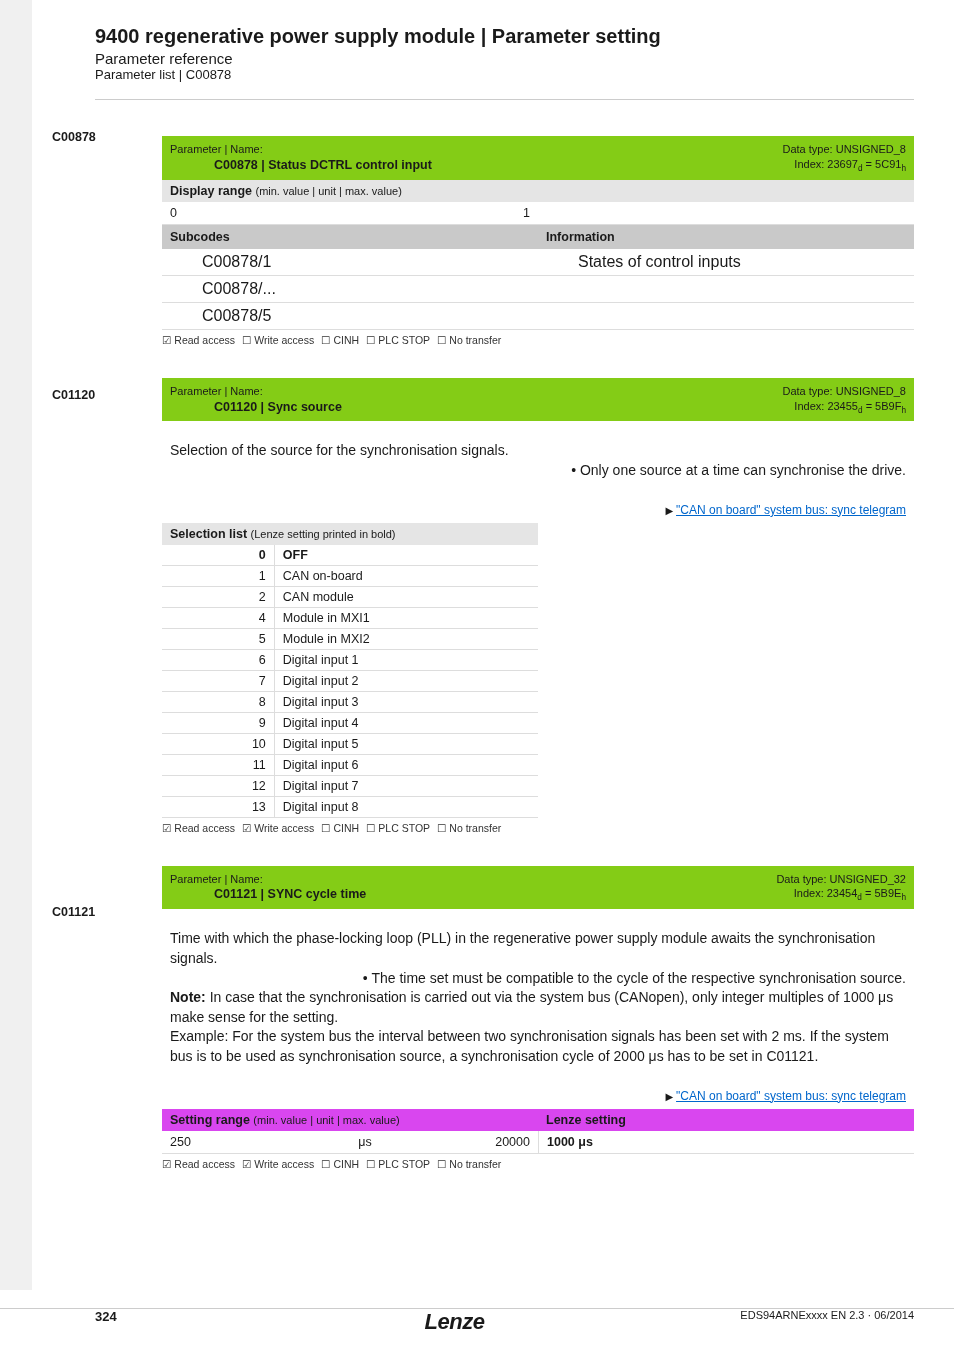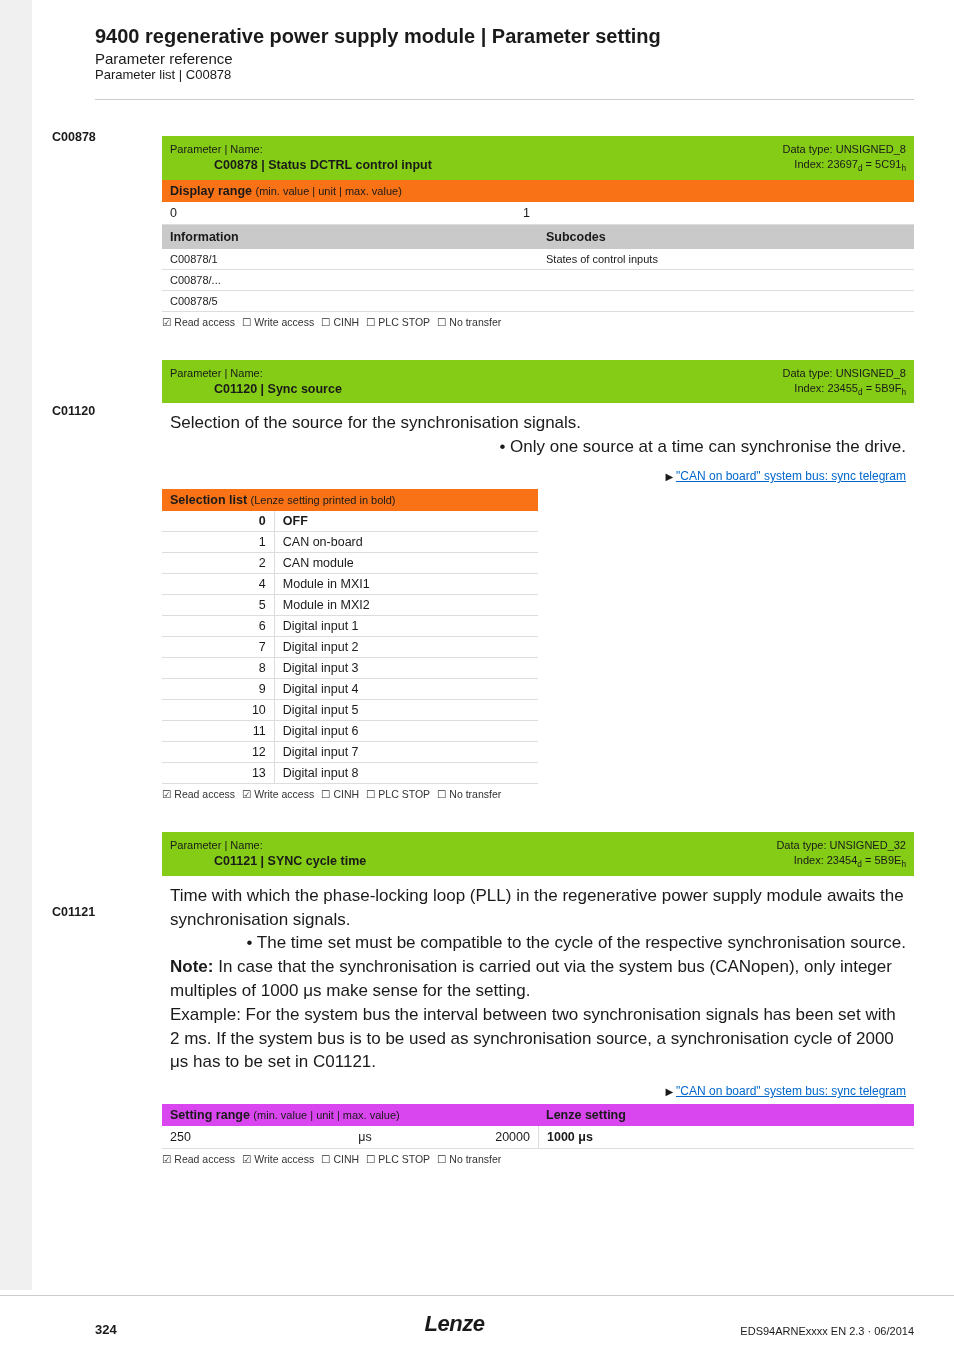--- a/index.html
+++ b/index.html
@@ -106,7 +106,7 @@
       font-size: 10px;
     }
     .section-hdr {
-      background: #f97316;
+      background: #e5e5e5;
       padding: 4px 8px;
       font-size: 12.5px;
       font-weight: 700;

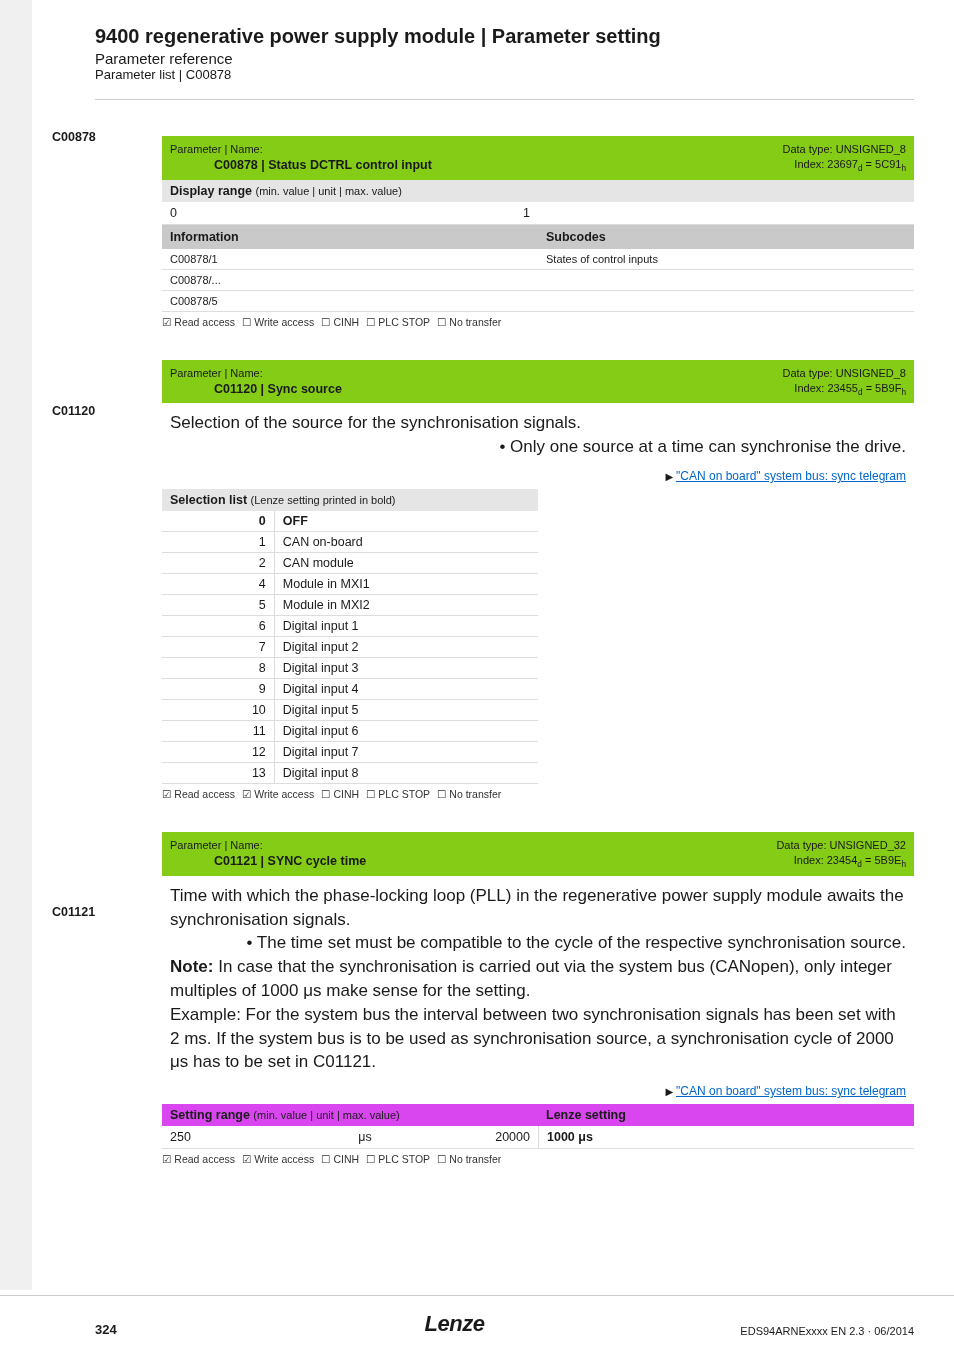--- a/index.html
+++ b/index.html
@@ -273,8 +273,8 @@
         <div></div>
       </div>
       <div class="subcode-hdr">
+        <div>Subcodes</div>
         <div>Information</div>
-        <div>Subcodes</div>
       </div>
       <div class="subcode-data">
         <div>C00878/1</div>

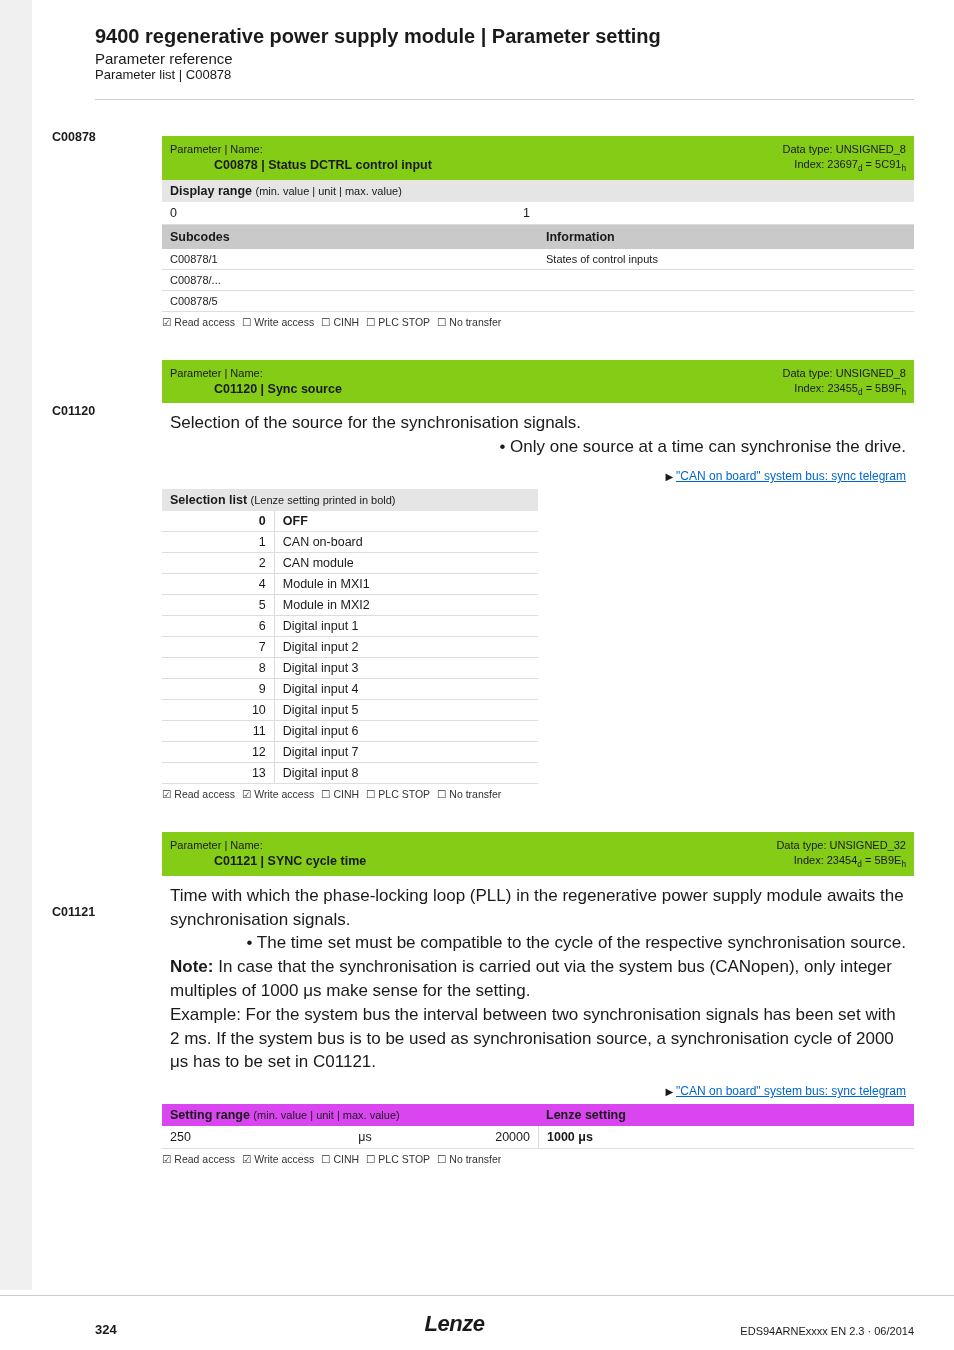--- a/index.html
+++ b/index.html
@@ -144,7 +144,8 @@
     }
     .subcode-data > div {
       padding: 4px 8px;
-      font-size: 11px;
+      font-size: 16px;
+      margin-left: 32px;
     }
     .subcode-data > div:first-child { width: 50%; }
     .subcode-data > div:last-child { width: 50%; }

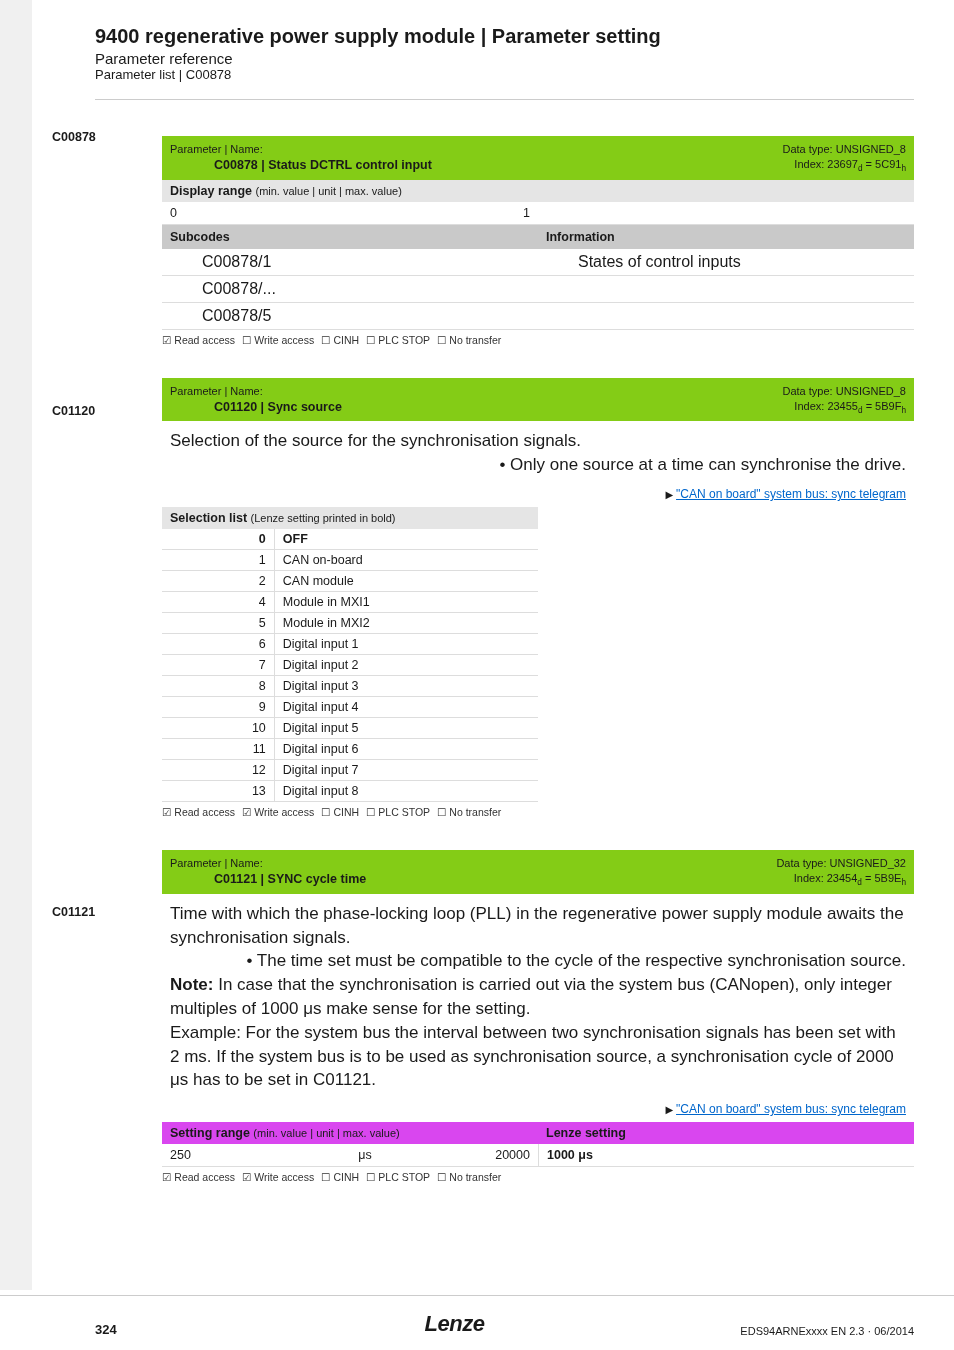--- a/index.html
+++ b/index.html
@@ -298,7 +298,7 @@
       </div>
     </div>
 
-    <div class="param-id" style="top: 304px;">C01120</div>
+    <div class="param-id" style="top: 288px;">C01120</div>
     <div class="param-block">
       <div class="hdr-row">
         <div>

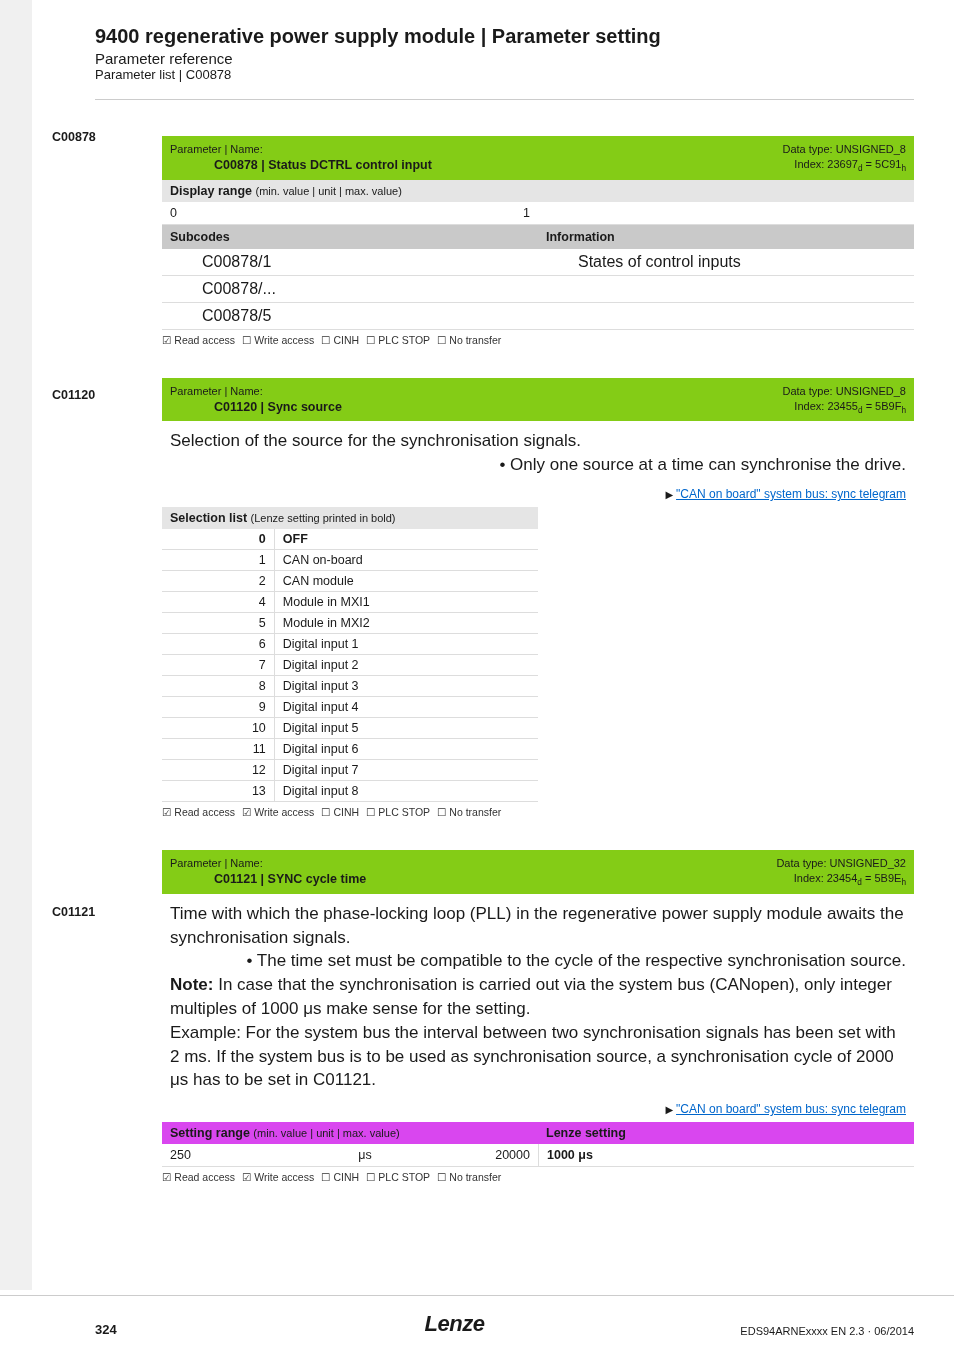--- a/index.html
+++ b/index.html
@@ -79,8 +79,8 @@
       font-size: 11px;
     }
     .desc {
-      font-size: 17px;
-      padding: 8px 8px;
+      font-size: 14px;
+      padding: 20px 8px;
       line-height: 1.4;
     }
     .desc ul {

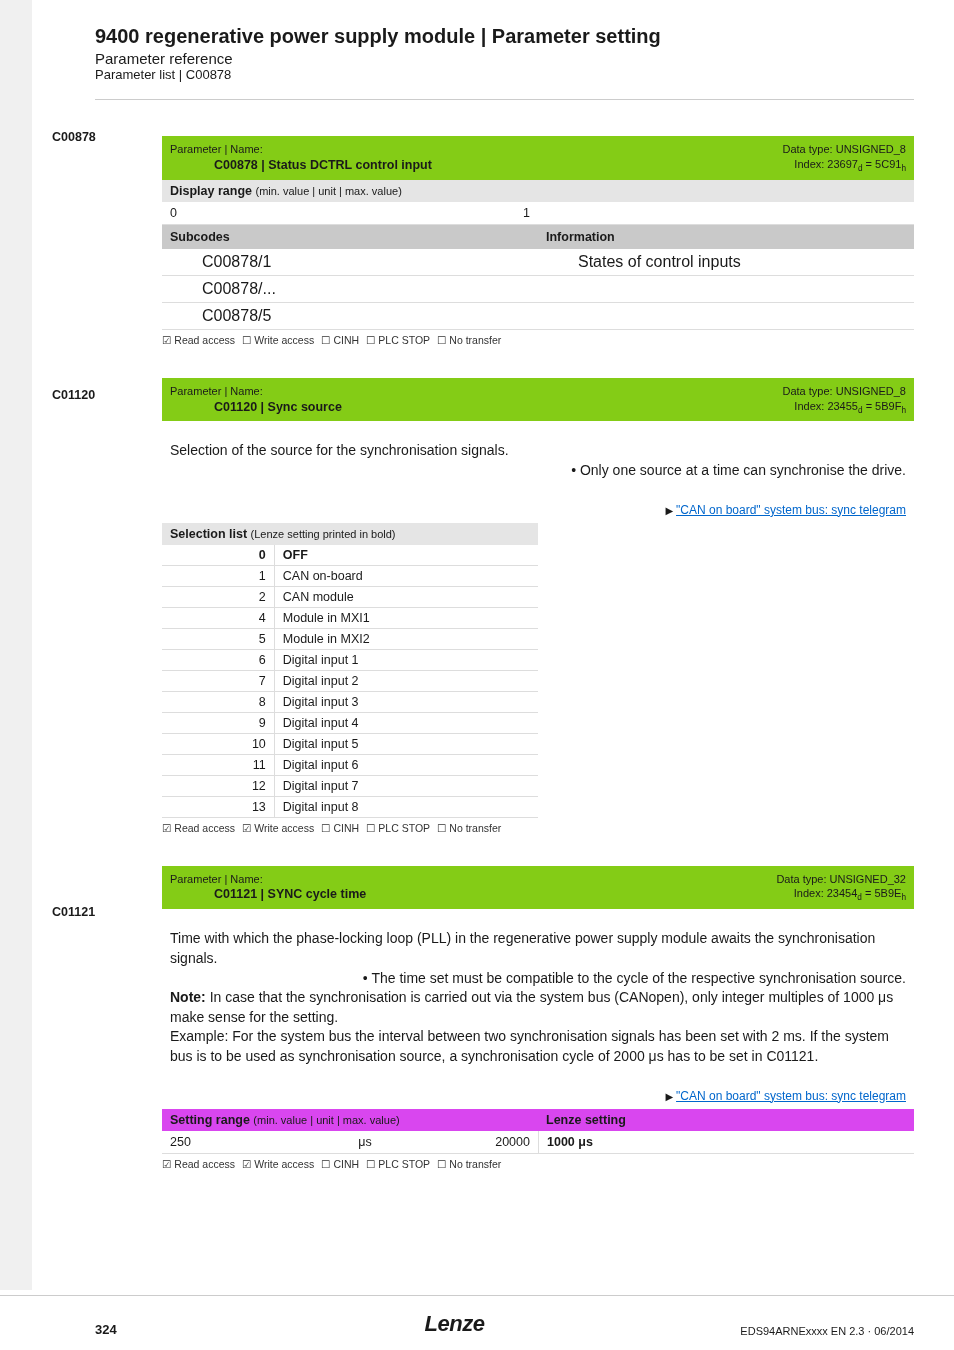--- a/index.html
+++ b/index.html
@@ -203,12 +203,12 @@
     .setting-hdr .small { font-weight: 400; font-size: 11px; }
     .footer {
       position: absolute;
-      bottom: 13px;
+      bottom: 0;
       left: 0;
       width: 954px;
       height: 42px;
       display: flex;
-      align-items: flex-end;
+      align-items: flex-start;
       padding: 0 40px 0 95px;
       border-top: 1px solid #ccc;
     }

